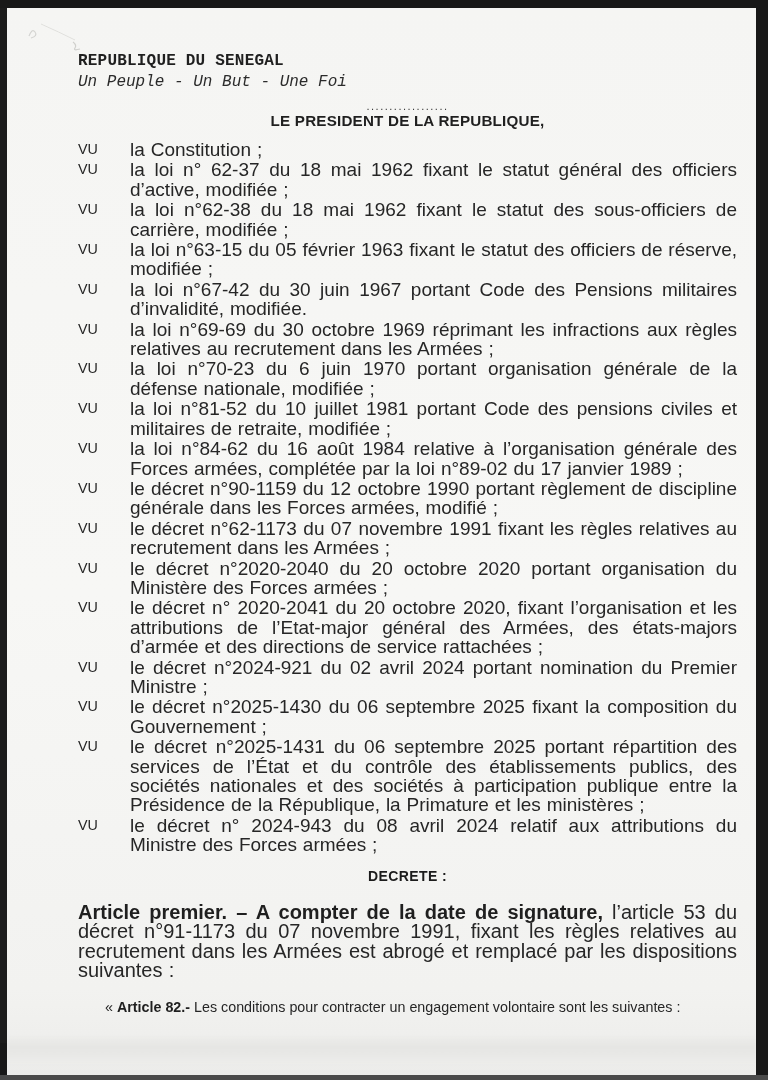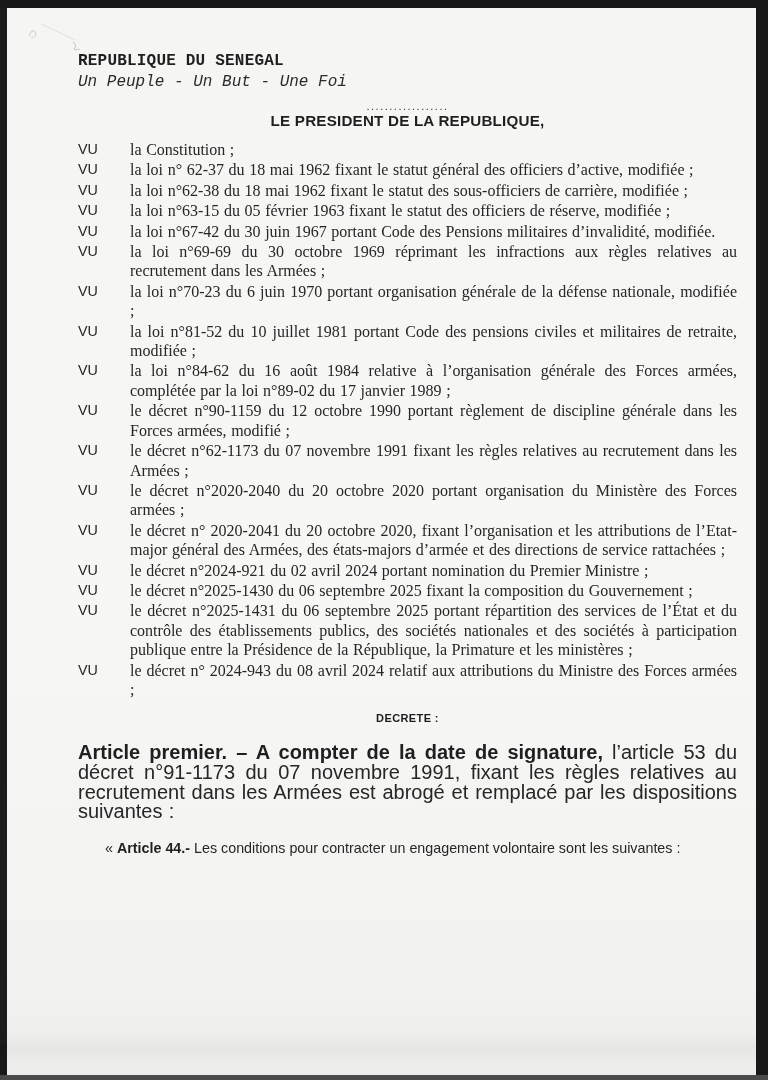--- a/index.html
+++ b/index.html
@@ -79,12 +79,11 @@
   }
   .visa-text {
     flex: 1 1 auto;
-    font-size: 16px;
+    font-size: 19px;
     line-height: 19.4px;
     text-align: justify;
     word-spacing: 0.6px;
     color: #262626;
-    font-family: Liberation Serif, serif;
   }
   .decrete-heading {
     margin-top: 13px;

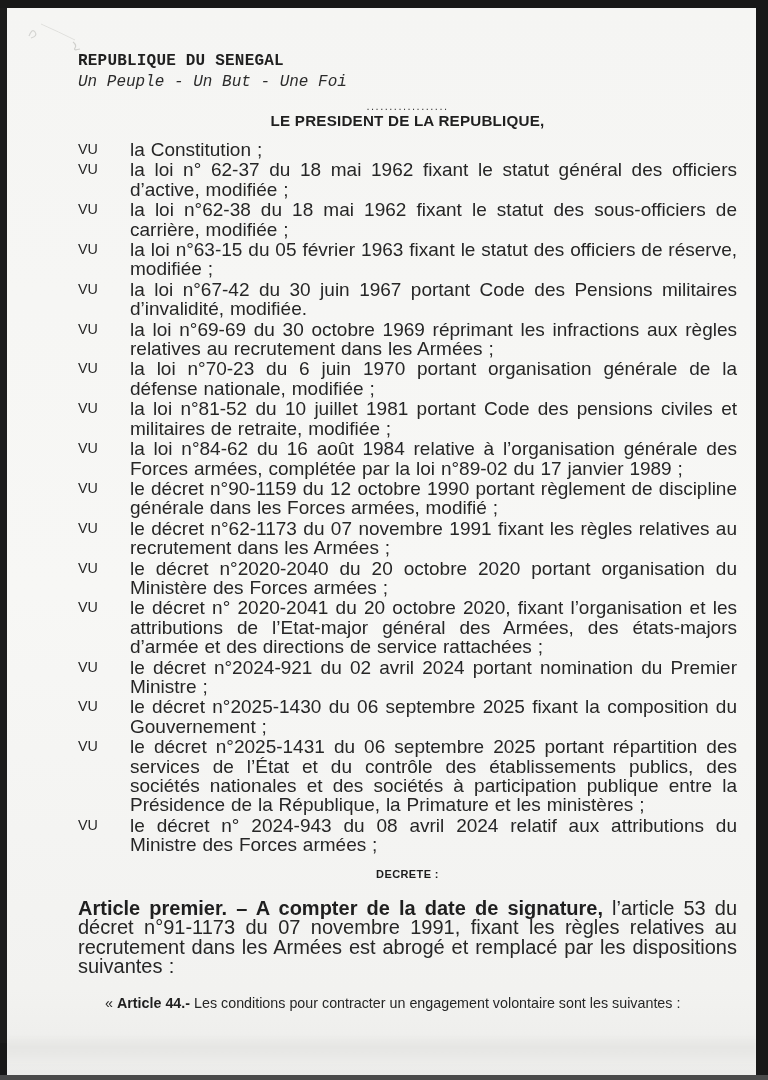--- a/index.html
+++ b/index.html
@@ -89,7 +89,7 @@
     margin-top: 13px;
     text-align: center;
     font-weight: bold;
-    font-size: 11px;
+    font-size: 14px;
     letter-spacing: 0.4px;
     color: #1c1c1c;
   }

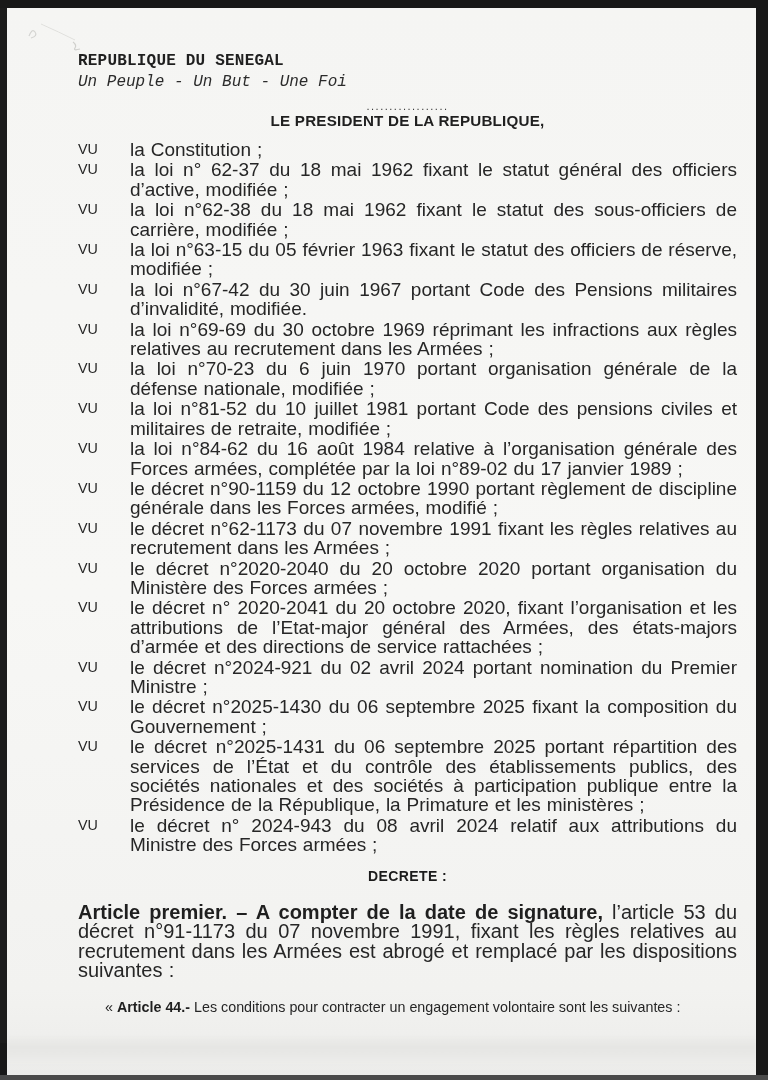--- a/index.html
+++ b/index.html
@@ -226,7 +226,7 @@
 
     <p class="article-premier"><span class="bold">Article premier. – A compter de la date de signature,</span><span> l’article 53 du décret n°91-1173 du 07 novembre 1991, fixant les règles relatives au recrutement dans les Armées est abrogé et remplacé par les dispositions suivantes :</span></p>
 
-    <p class="article53"><span>« </span><span class="bold">Article 44.-</span><span> Les conditions pour contracter un engagement volontaire sont les suivantes :</span></p>
+    <p class="article53"><span>« </span><span class="bold">Article 82.-</span><span> Les conditions pour contracter un engagement volontaire sont les suivantes :</span></p>
 
   </div>
 

